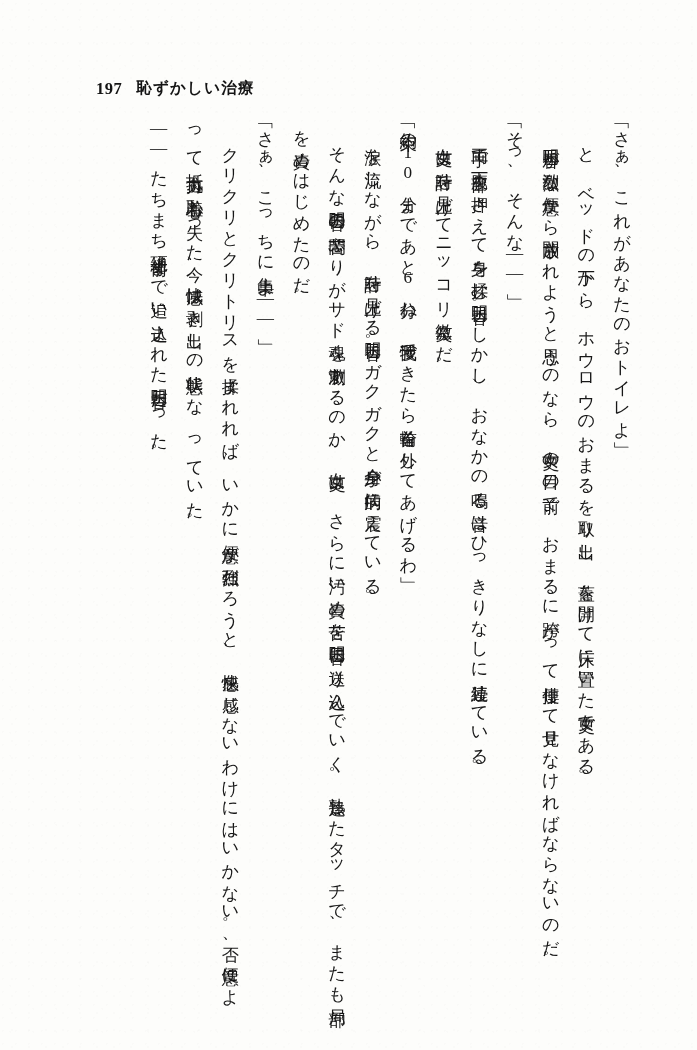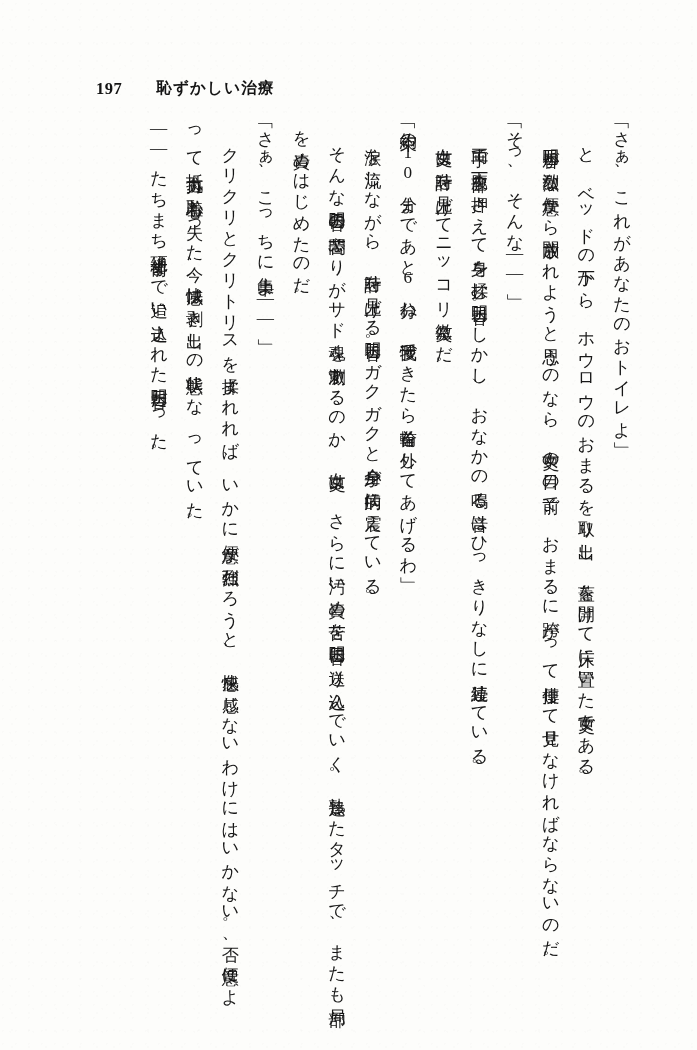--- a/index.html
+++ b/index.html
@@ -56,7 +56,6 @@
     font-weight: bold;
     letter-spacing: 1.2px;
     color: #141414;
-    margin-left: 20px;
   }
 
   .body-text {

